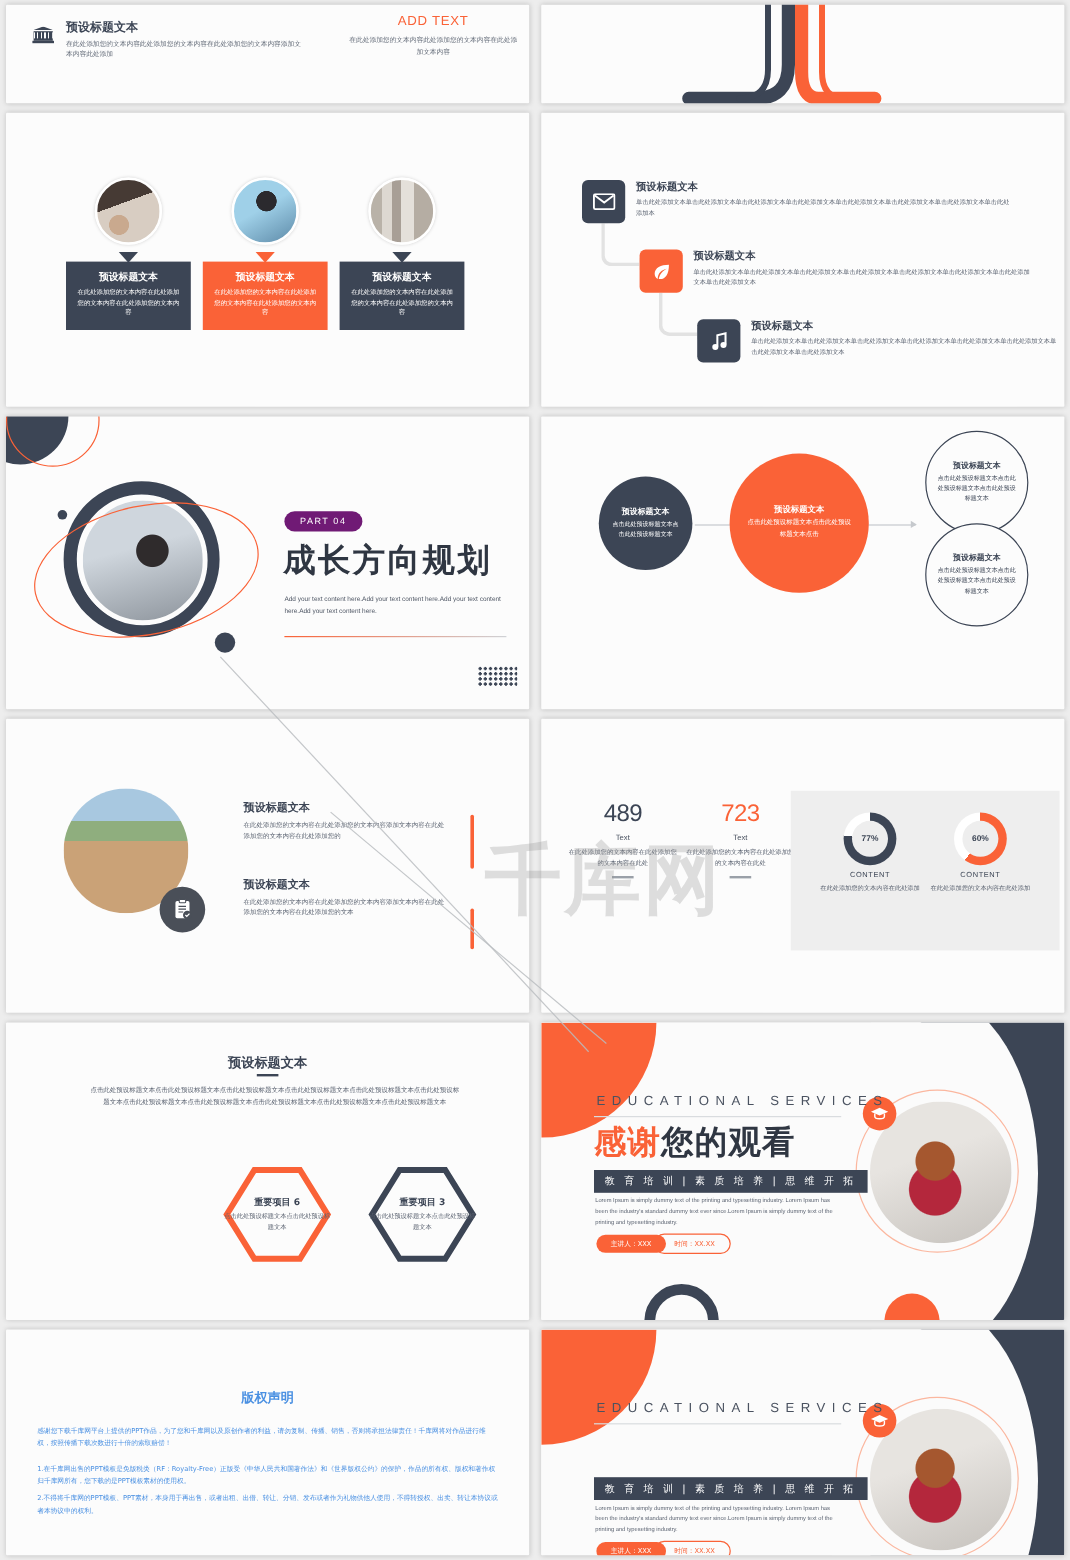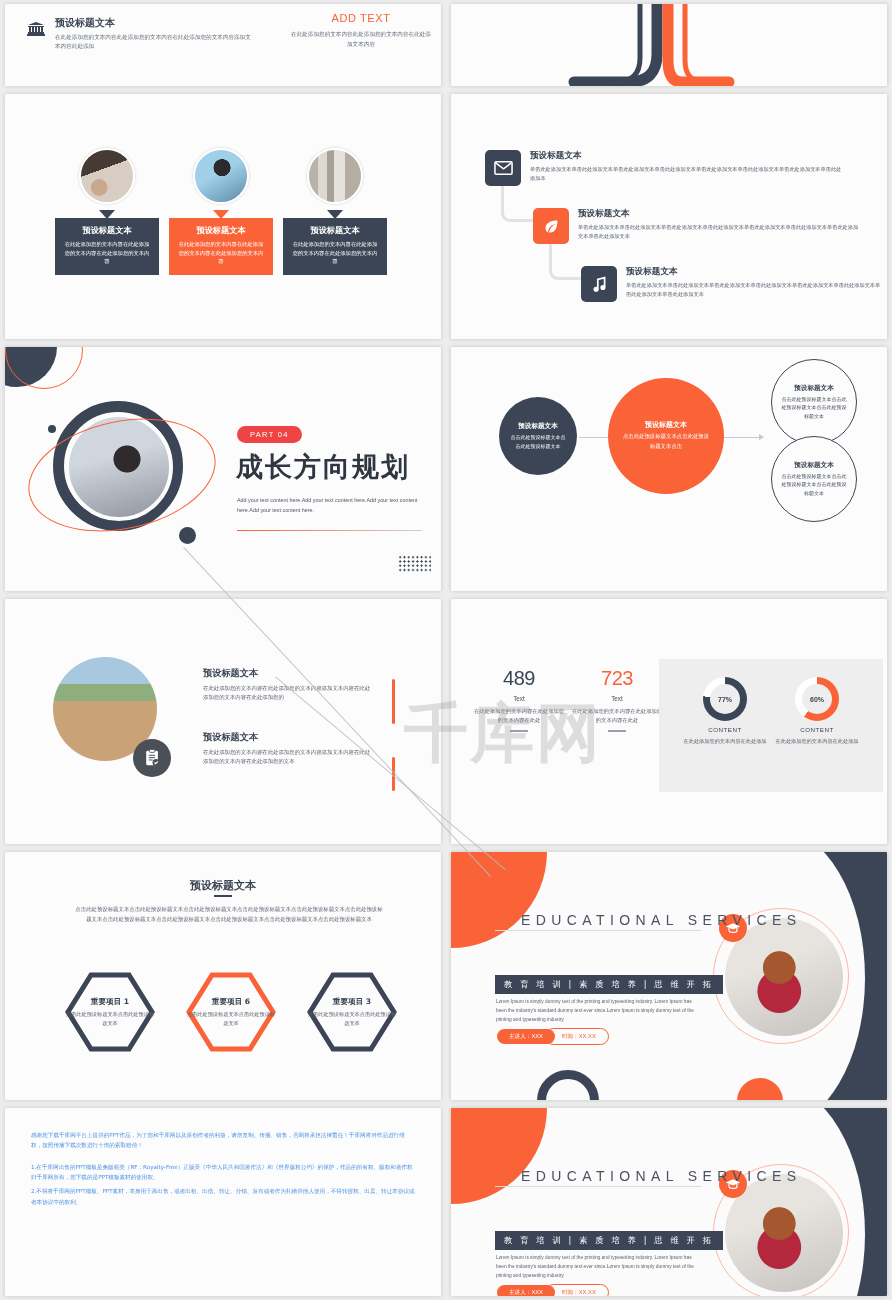--- a/index.html
+++ b/index.html
@@ -103,7 +103,7 @@
      border:1.3px solid #fa6237;transform:rotate(-12deg);}
   .dot-s{position:absolute;width:8px;height:8px;border-radius:50%;background:#3c4555;}
   .dot-b{position:absolute;width:17px;height:17px;border-radius:50%;background:#3c4555;}
-  .pill04{position:absolute;left:232px;top:79px;background:#ef4444;color:#fff;border-radius:11px;
+  .pill04{position:absolute;left:232px;top:79px;background:#701a75;color:#fff;border-radius:11px;
      padding:4px 13px;font-size:7.5px;letter-spacing:1.3px;}
   .bigtitle{position:absolute;left:231px;top:102px;font-size:27px;font-weight:bold;color:#2f3642;letter-spacing:2px;}
   .herop{position:absolute;left:232px;top:148px;width:200px;font-size:5.4px;line-height:1.9;color:#4e5664;}

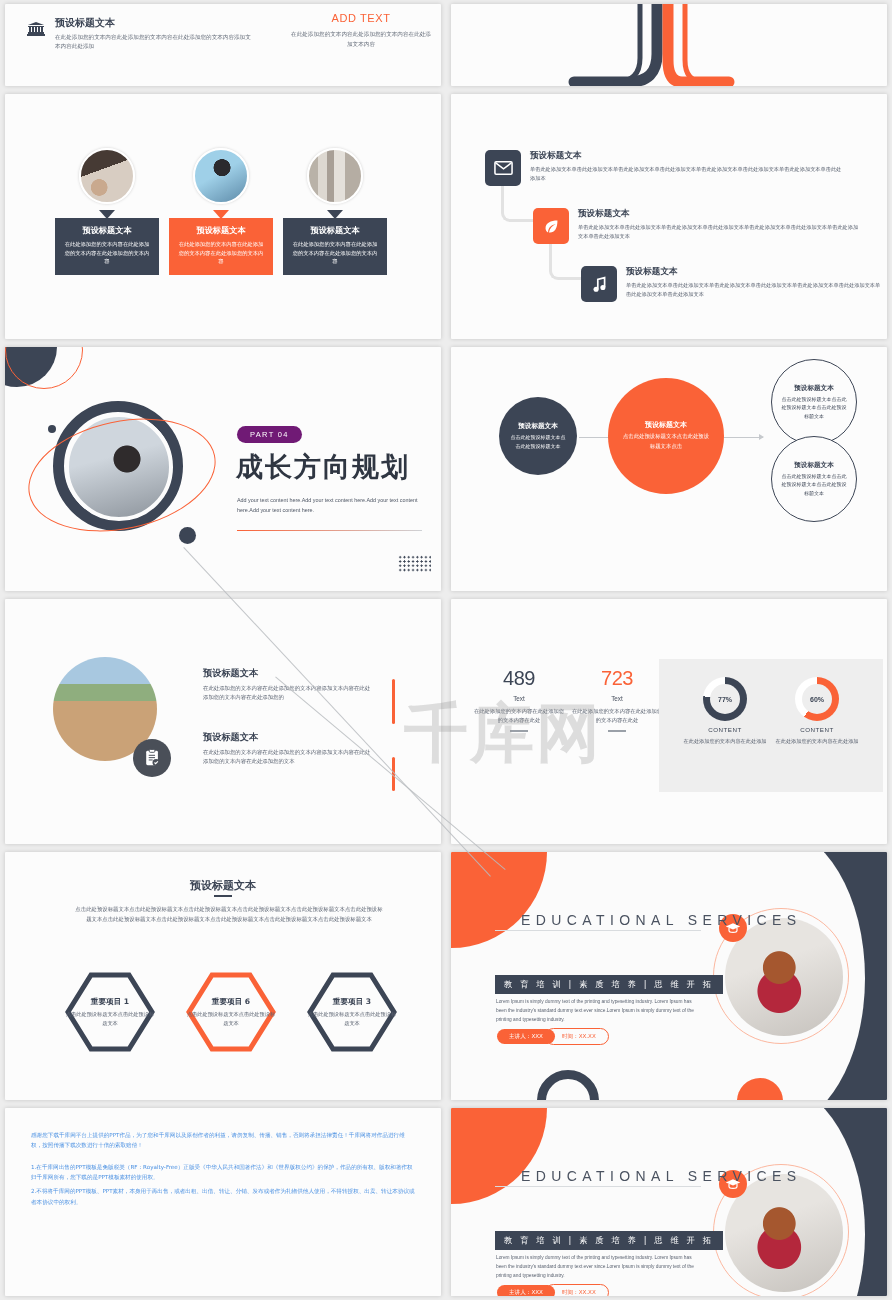--- a/index.html
+++ b/index.html
@@ -166,7 +166,7 @@
   .cv .cvph{position:absolute;border-radius:50%;overflow:hidden;}
   .cv .cap-ic{position:absolute;width:28px;height:28px;border-radius:50%;background:#fa6237;
      display:flex;align-items:center;justify-content:center;}
-  .cv .eyebrow{position:absolute;font-size:14px;letter-spacing:5.4px;color:#4a5260;margin-left:24px;}
+  .cv .eyebrow{position:absolute;font-size:11px;letter-spacing:5.4px;color:#4a5260;}
   .cv .eyeline{position:absolute;height:1px;background:#d9dcdf;}
   .cv .cvtitle{position:absolute;font-size:27px;font-weight:bold;letter-spacing:1px;color:#2f3642;}
   .cv .cvbar{position:absolute;background:#3c4555;color:#fff;font-size:8.3px;letter-spacing:2.6px;

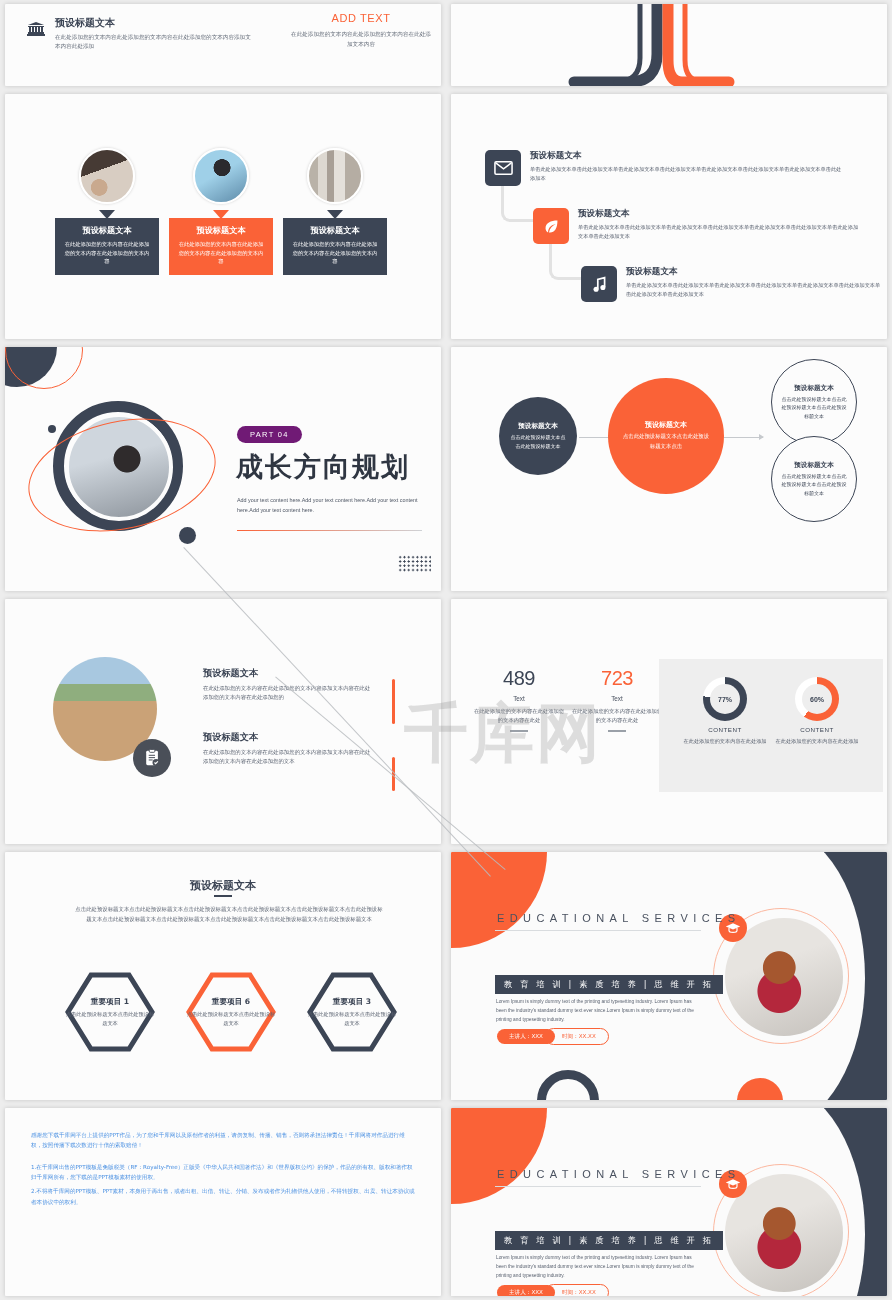--- a/index.html
+++ b/index.html
@@ -469,6 +469,9 @@
           <div class="eyebrow" style="left:46px;top:60px;">EDUCATIONAL  SERVICES</div>
           <div class="eyeline" style="left:44px;top:78px;width:206px;"></div>
 
+          <div class="cvtitle cn" style="left:44px;top:82px;">
+            <span class="orange">感谢</span><span>您的观看</span>
+          </div>
 
           <div class="cvbar cn" style="left:44px;top:123px;">教 育 培 训 | 素 质 培 养 | 思 维 开 拓</div>
           <div class="cvlorem" style="left:45px;top:145px;">Lorem Ipsum is simply dummy text of the printing and typesetting industry. Lorem Ipsum has been the industry's standard dummy text ever since.Lorem Ipsum is simply dummy text of the printing and typesetting industry.</div>

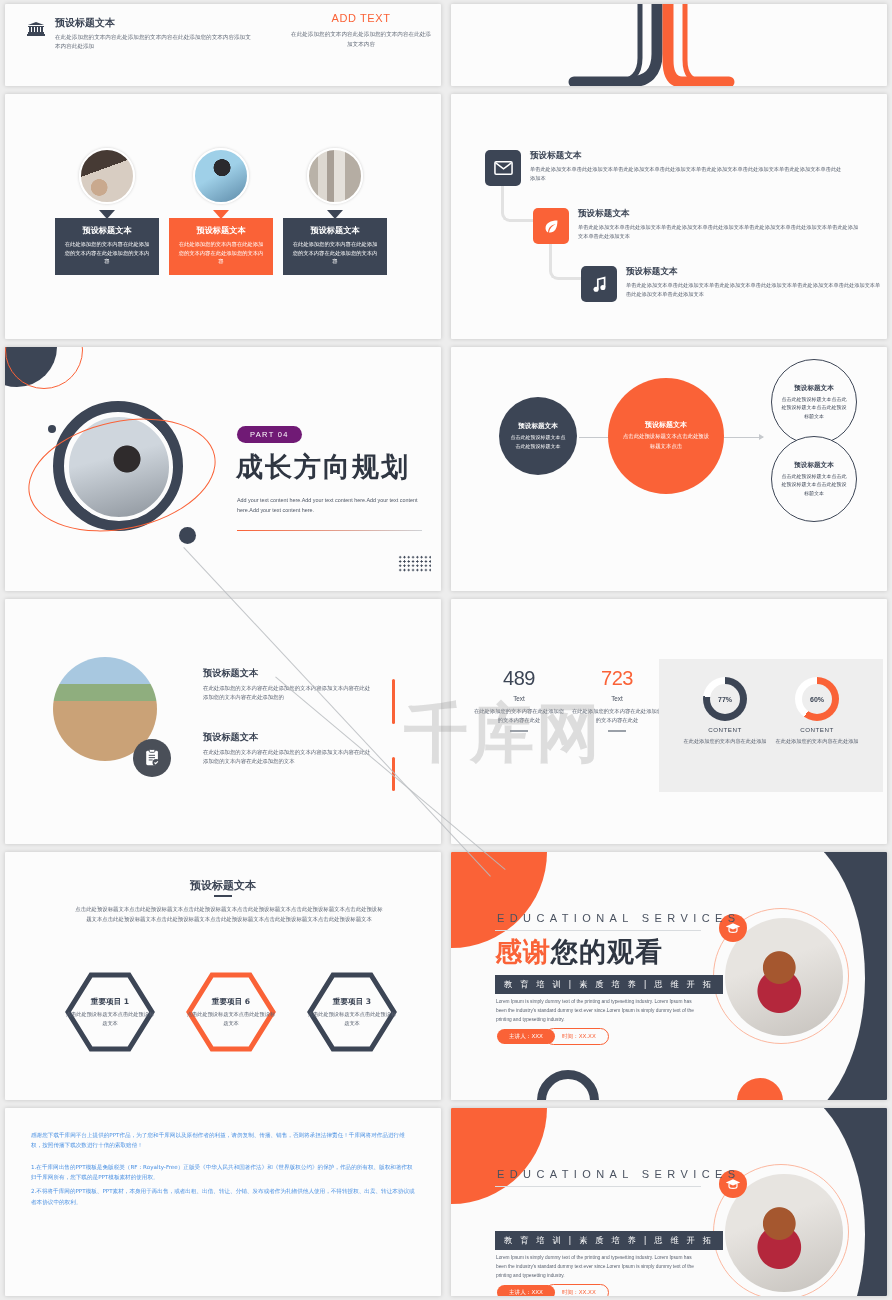--- a/index.html
+++ b/index.html
@@ -419,15 +419,6 @@
         <div class="h-uline"></div>
         <div class="h-desc cn">点击此处预设标题文本点击此处预设标题文本点击此处预设标题文本点击此处预设标题文本点击此处预设标题文本点击此处预设标题文本点击此处预设标题文本点击此处预设标题文本点击此处预设标题文本点击此处预设标题文本点击此处预设标题文本</div>
 
-        <div class="hex" style="left:59px;top:118px;">
-          <svg viewBox="0 0 92 84">
-              <polygon points="27,5 65,5 88,42 65,79 27,79 4,42" fill="none" stroke="#3c4555" stroke-width="5"></polygon>
-            </svg>
-          <div class="inner">
-            <h6 class="cn">重要项目 1</h6>
-            <p class="cn">点击此处预设标题文本点击此处预设标题文本</p>
-          </div>
-        </div>
 
         <div class="hex" style="left:180px;top:118px;">
           <svg viewBox="0 0 92 84">

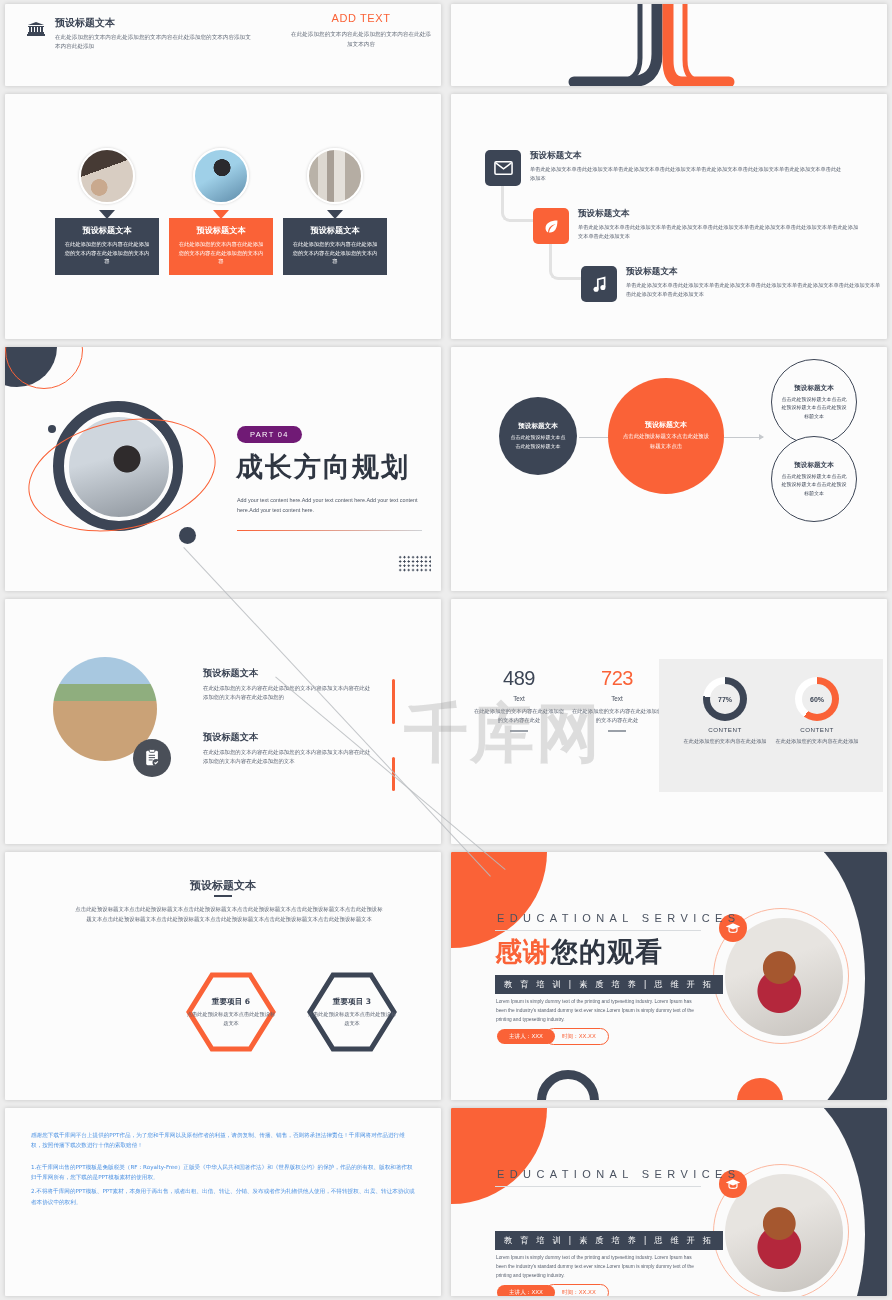--- a/index.html
+++ b/index.html
@@ -481,6 +481,7 @@
     <div class="cellwrap">
       <div class="card">
         <div class="cr">
+          <h3 class="cn">版权声明</h3>
           <p class="cn">感谢您下载千库网平台上提供的PPT作品，为了您和千库网以及原创作者的利益，请勿复制、传播、销售，否则将承担法律责任！千库网将对作品进行维权，按照传播下载次数进行十倍的索取赔偿！</p>
           <div class="gap"></div>
           <p class="cn">1.在千库网出售的PPT模板是免版税类（RF：Royalty-Free）正版受《中华人民共和国著作法》和《世界版权公约》的保护，作品的所有权、版权和著作权归千库网所有，您下载的是PPT模板素材的使用权。</p>

